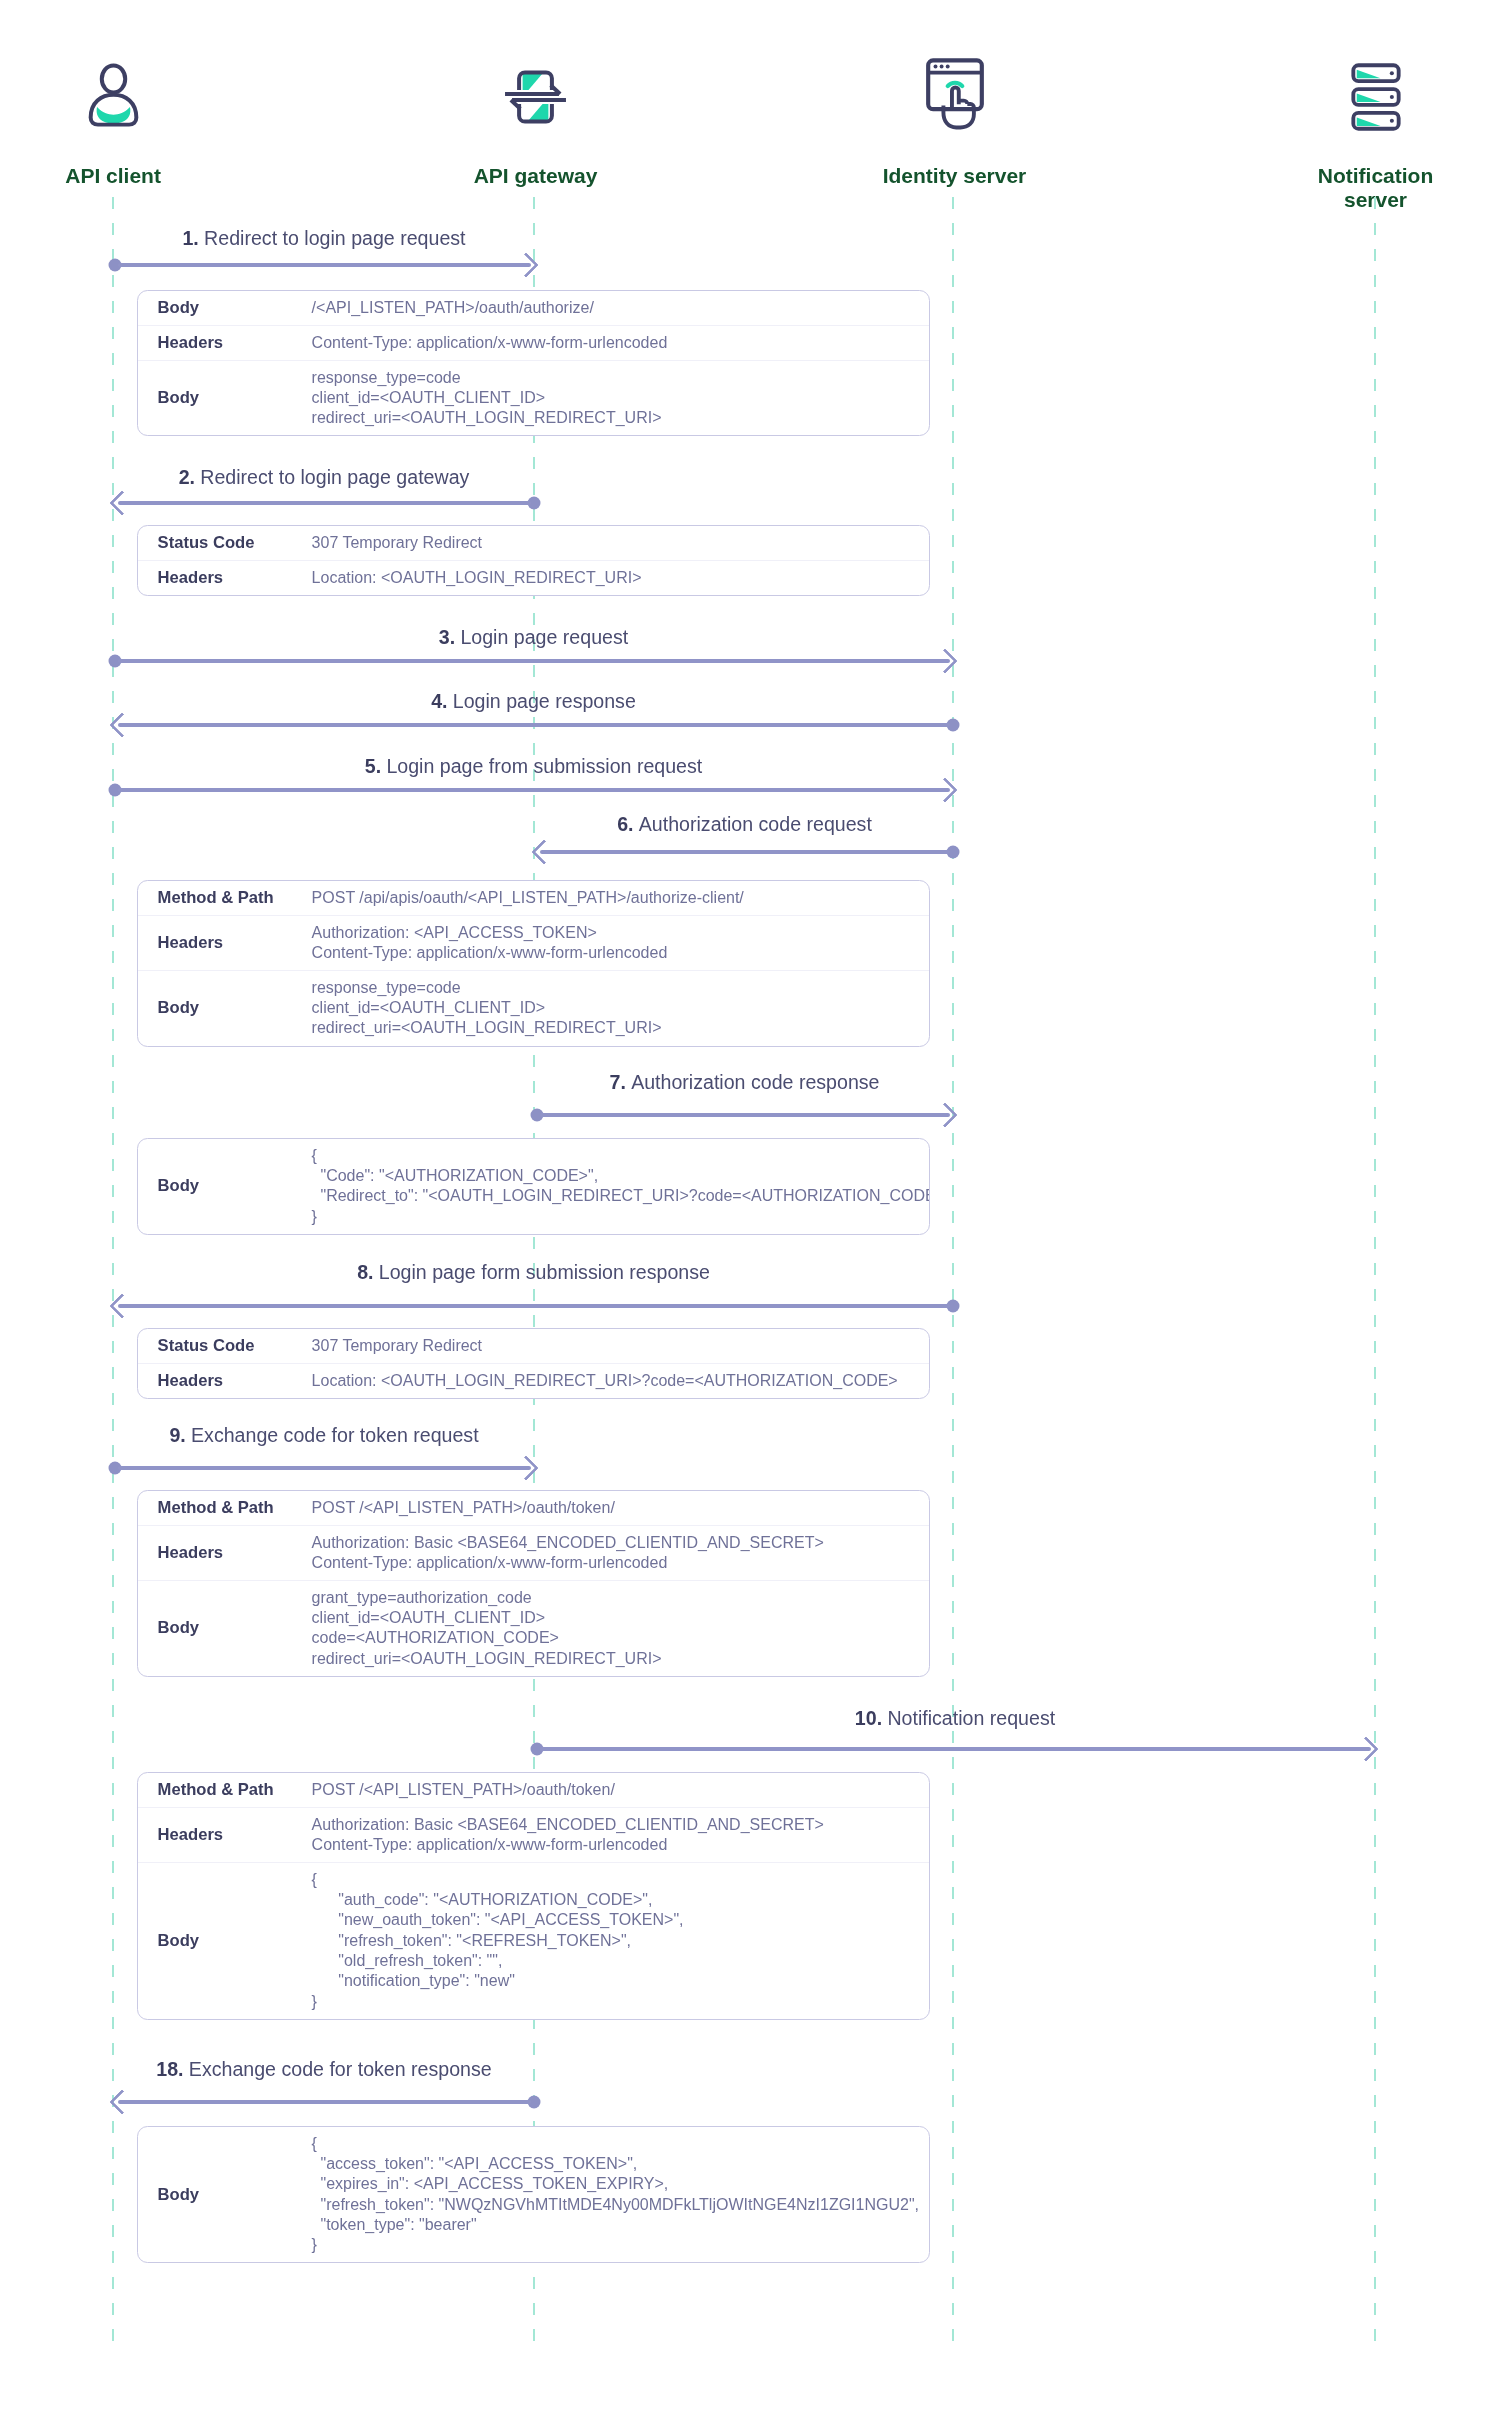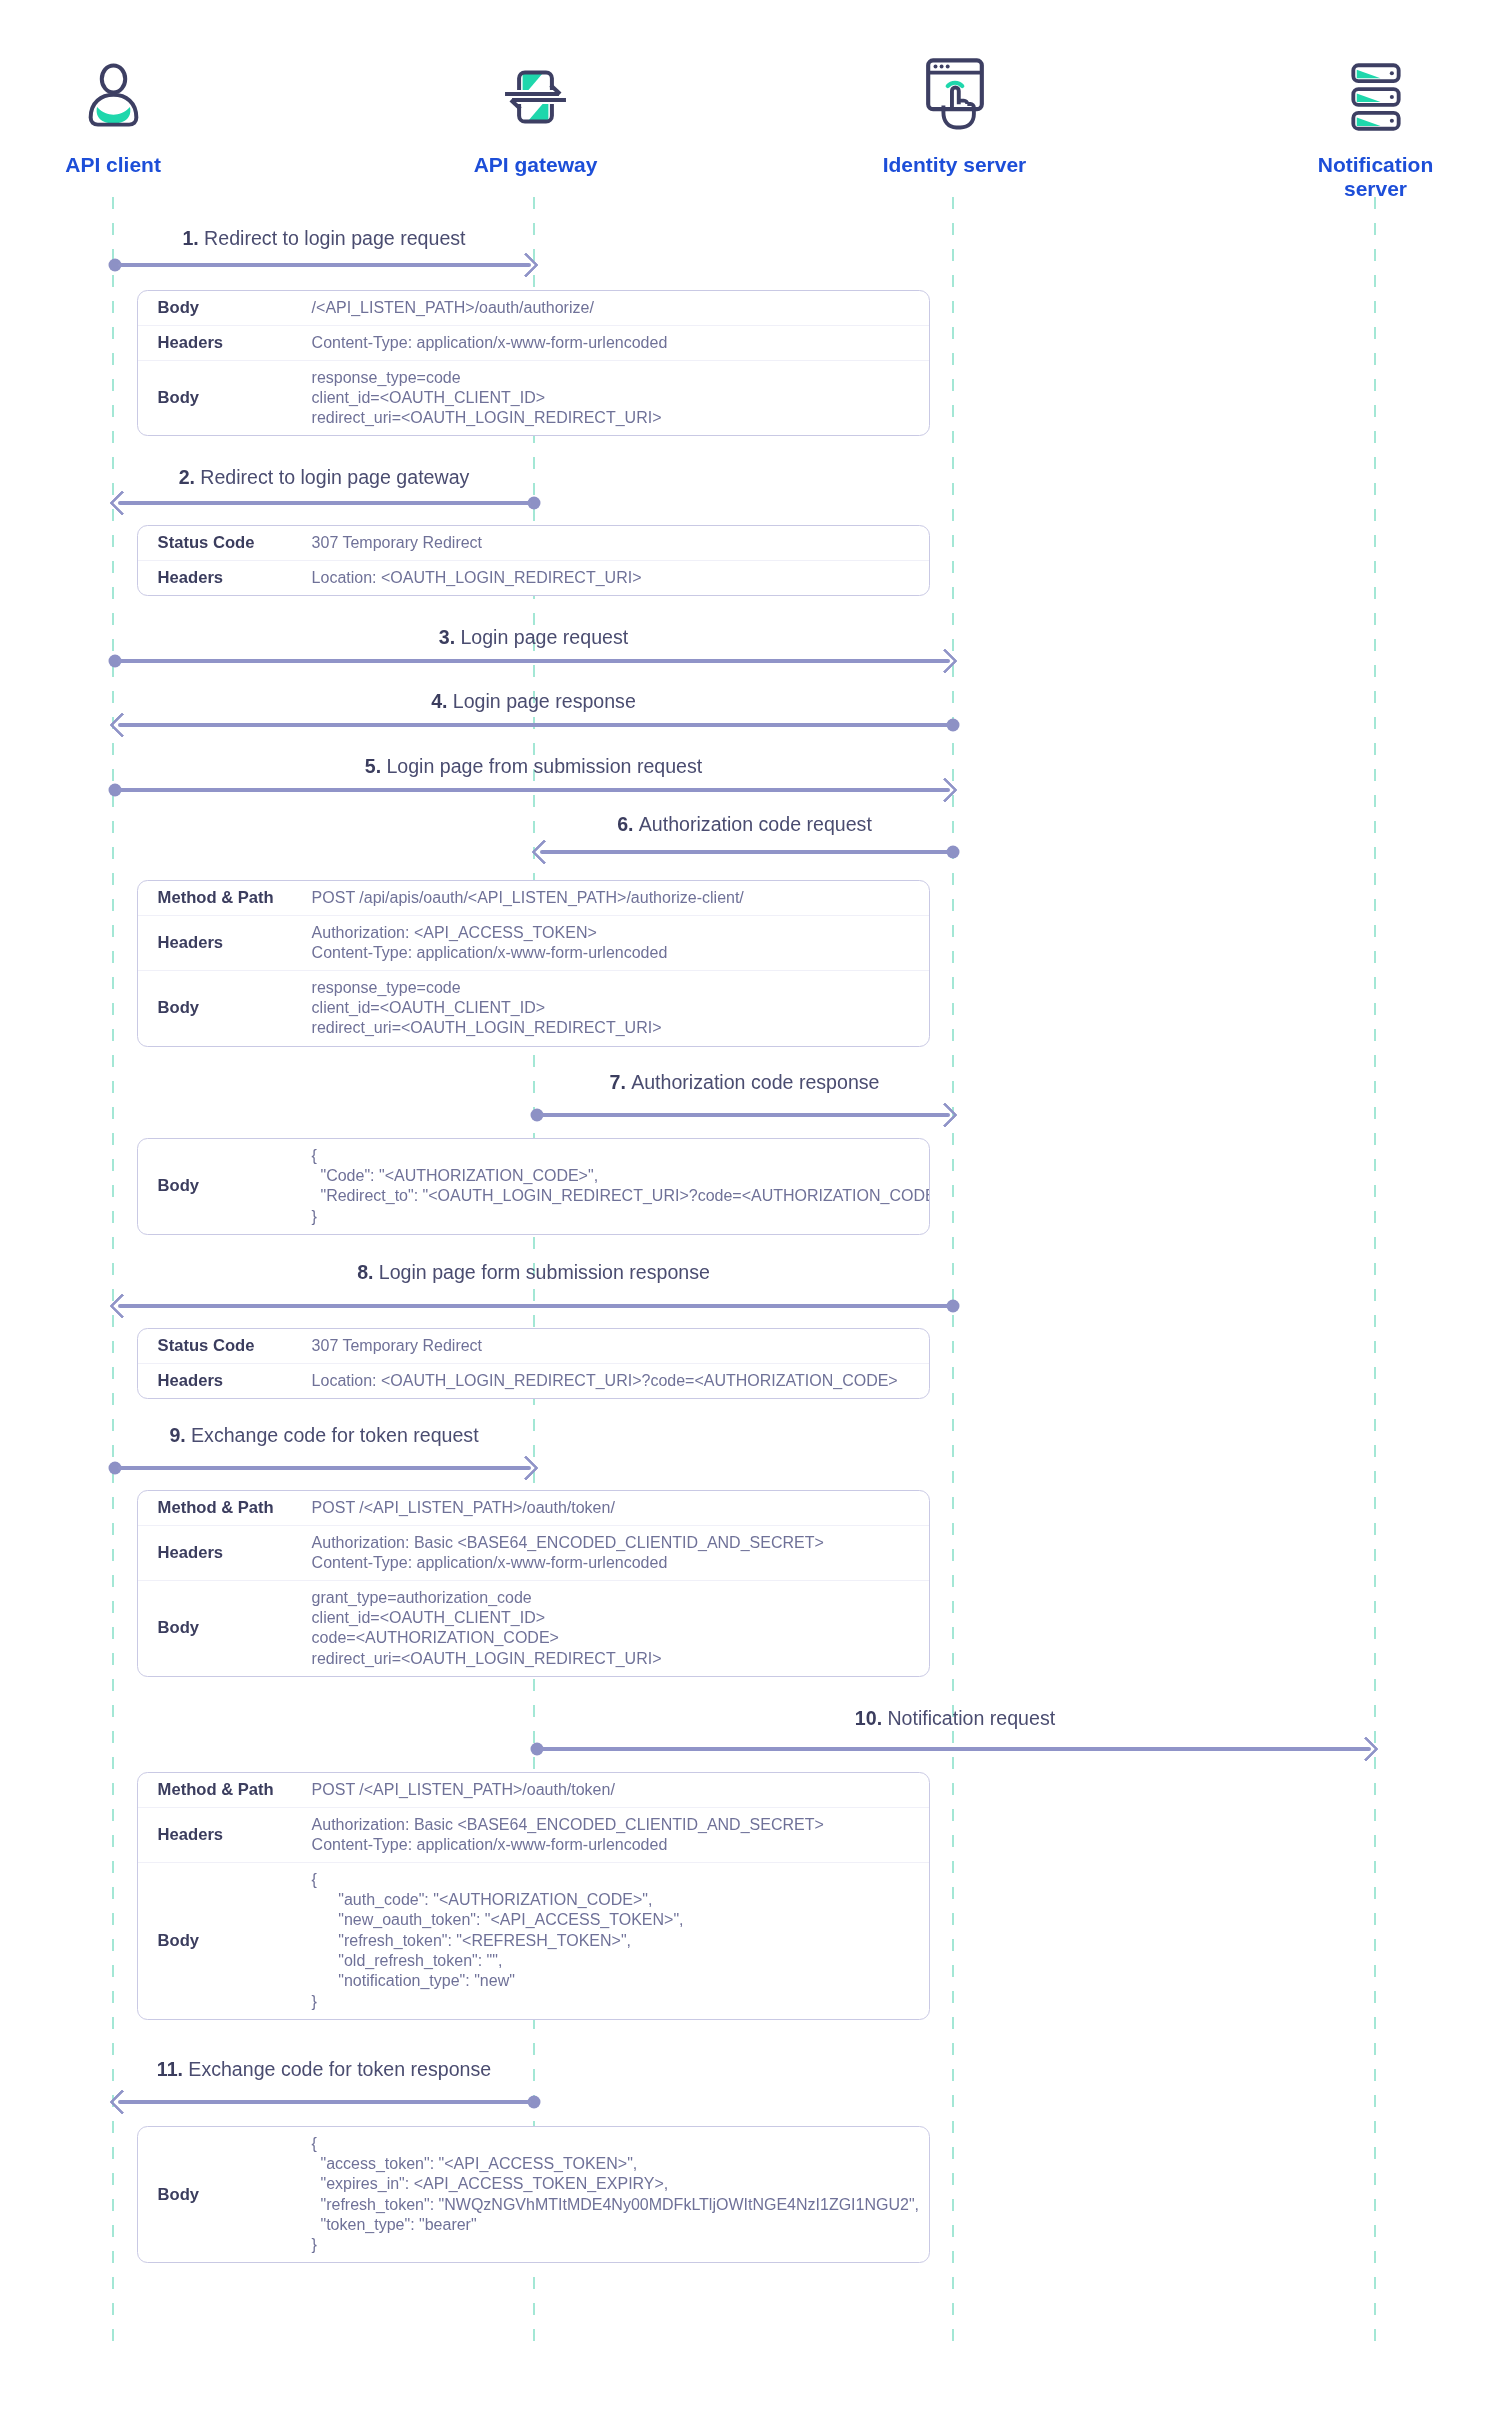--- a/index.html
+++ b/index.html
@@ -9,7 +9,7 @@
   
   .actor{position:absolute;top:44px;width:181px;text-align:center;}
   .actor .iconbox{height:105px;display:flex;align-items:center;justify-content:center;}
-  .actor-label{margin-top:4px;font-size:21px;font-weight:bold;color:#1d4ed8;}
+  .actor-label{margin-top:15px;font-size:21px;font-weight:bold;color:#14532d;}
 
   
   .lifeline{position:absolute;top:197px;height:2144px;width:2.3px;

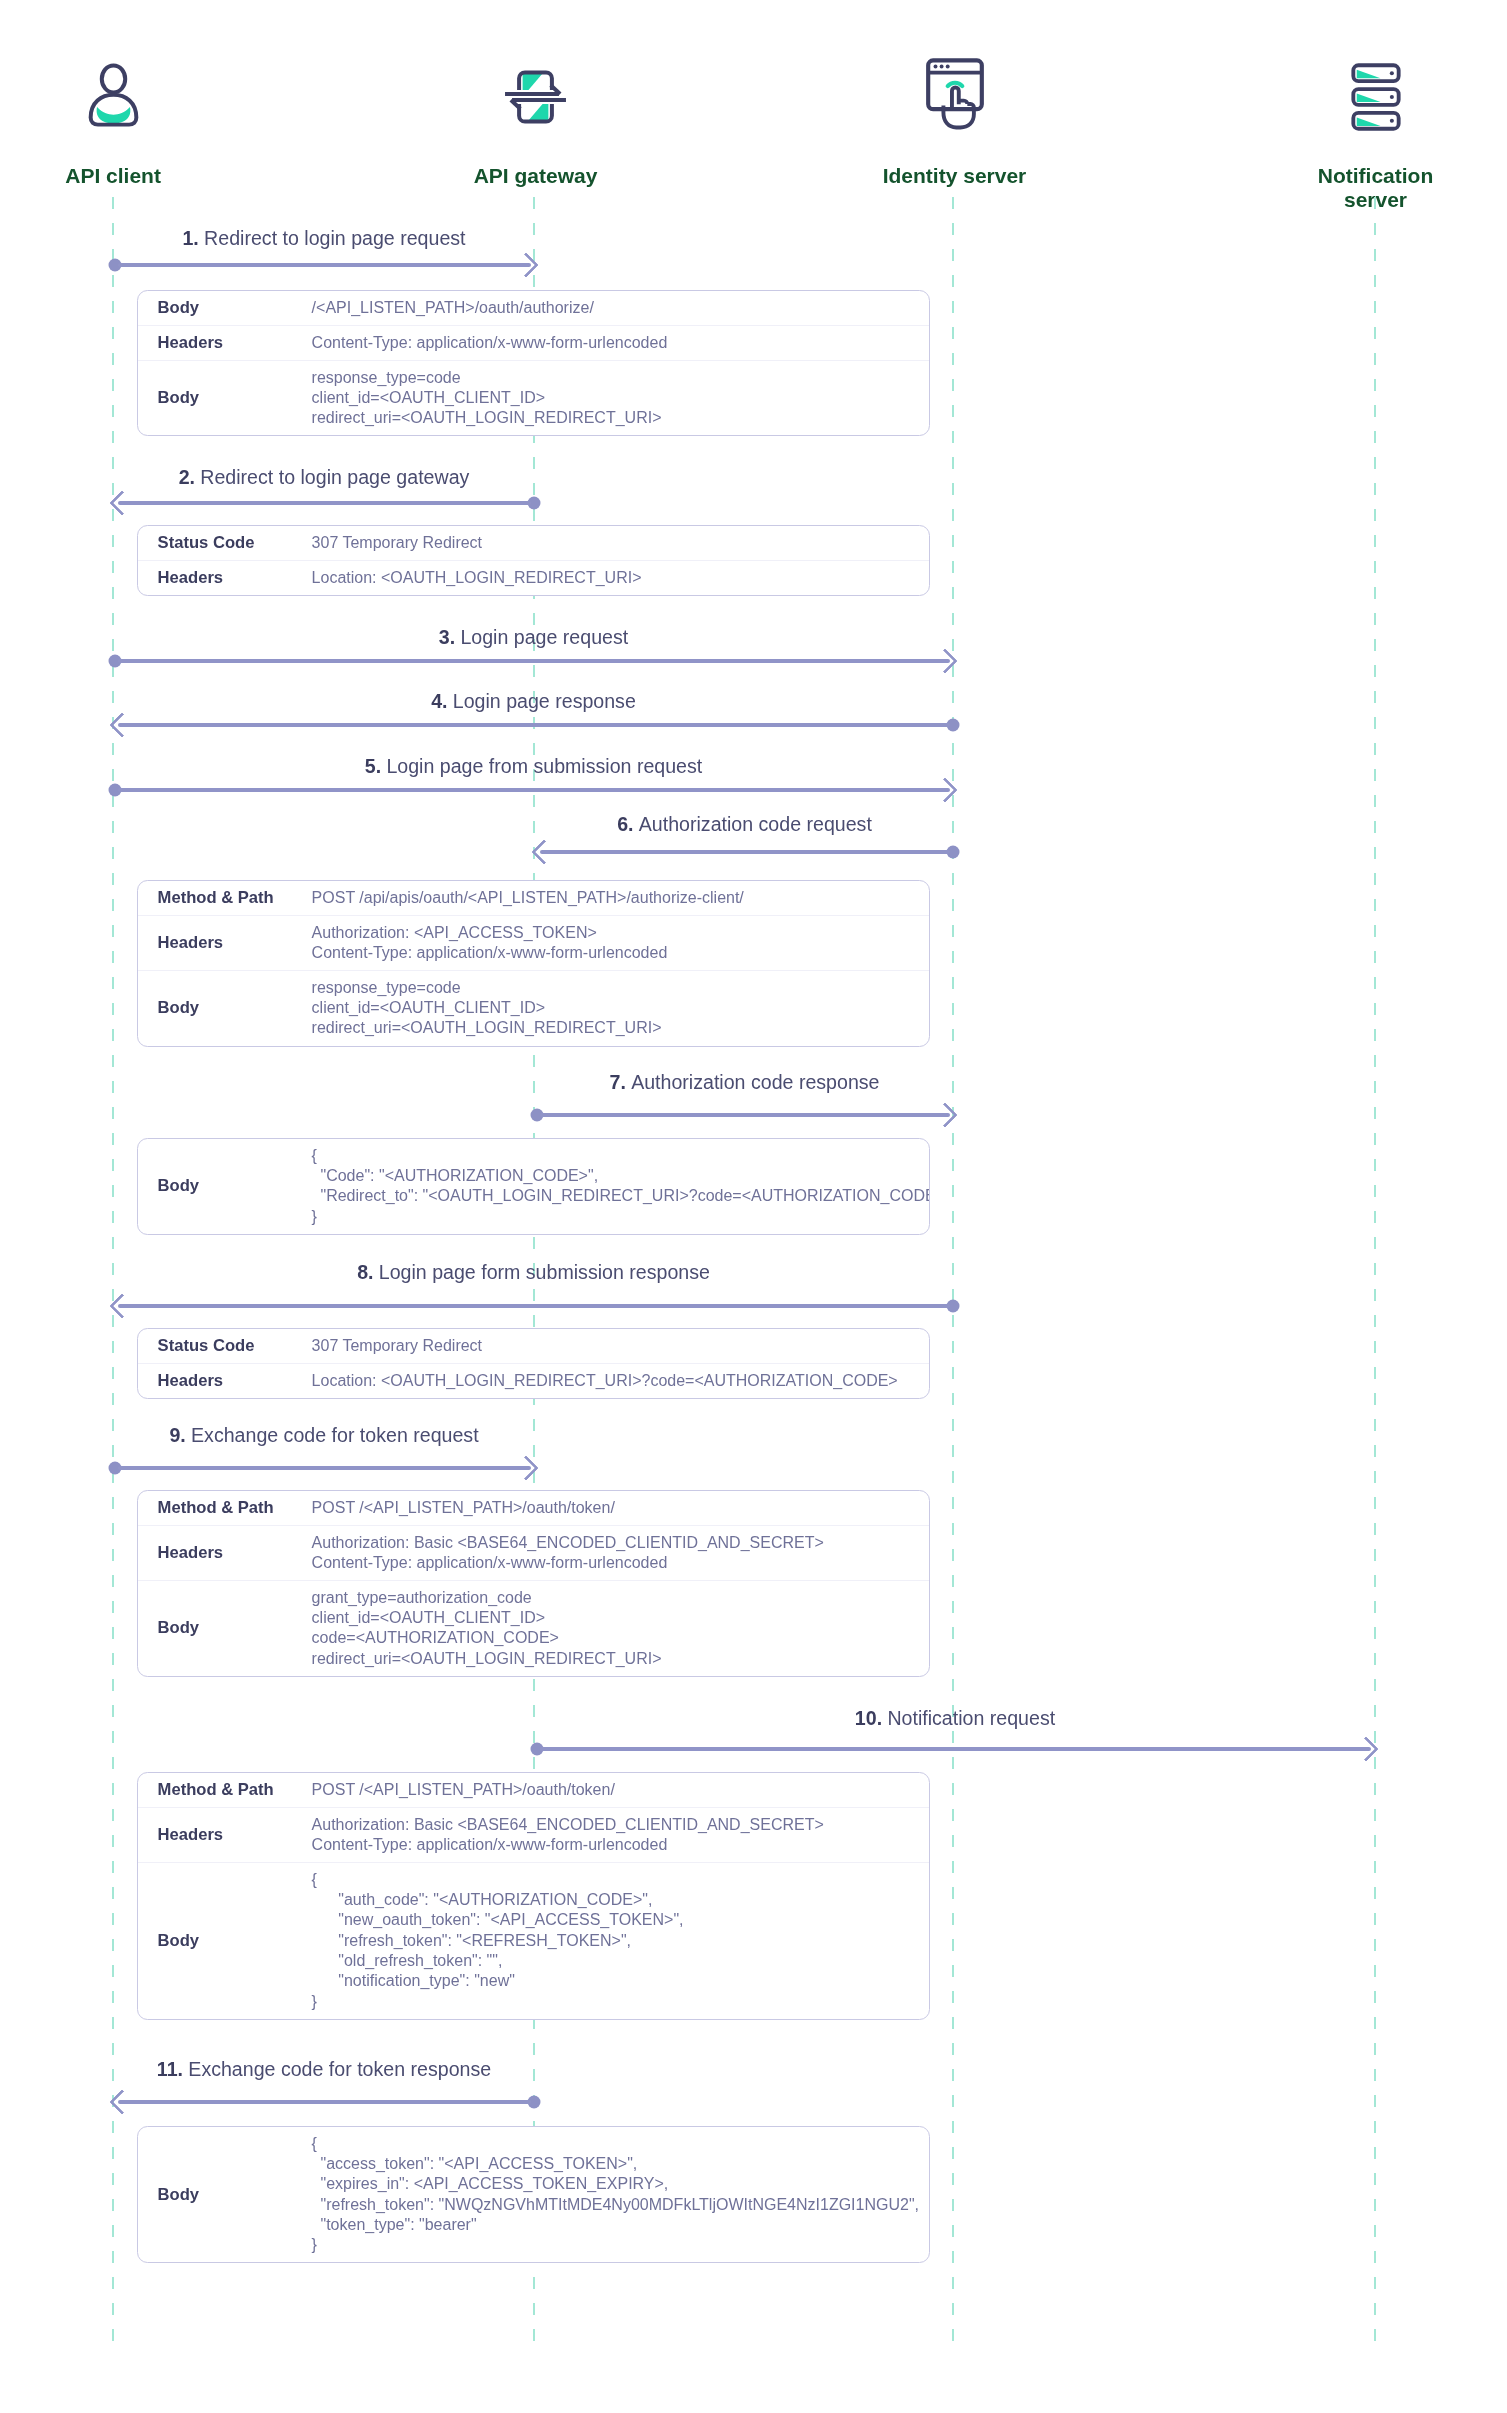--- a/index.html
+++ b/index.html
@@ -301,7 +301,7 @@
   </div>
 
   <div class="msg-label" style="left:113px;top:2057px;width:422px;">
-    <span class="num">11.</span><span>Exchange code for token response</span>
+    <span class="num">18.</span><span>Exchange code for token response</span>
   </div>
   <div class="arrow a-left" style="left:113px;top:2091px;width:422px;">
     <span class="dot"></span>

